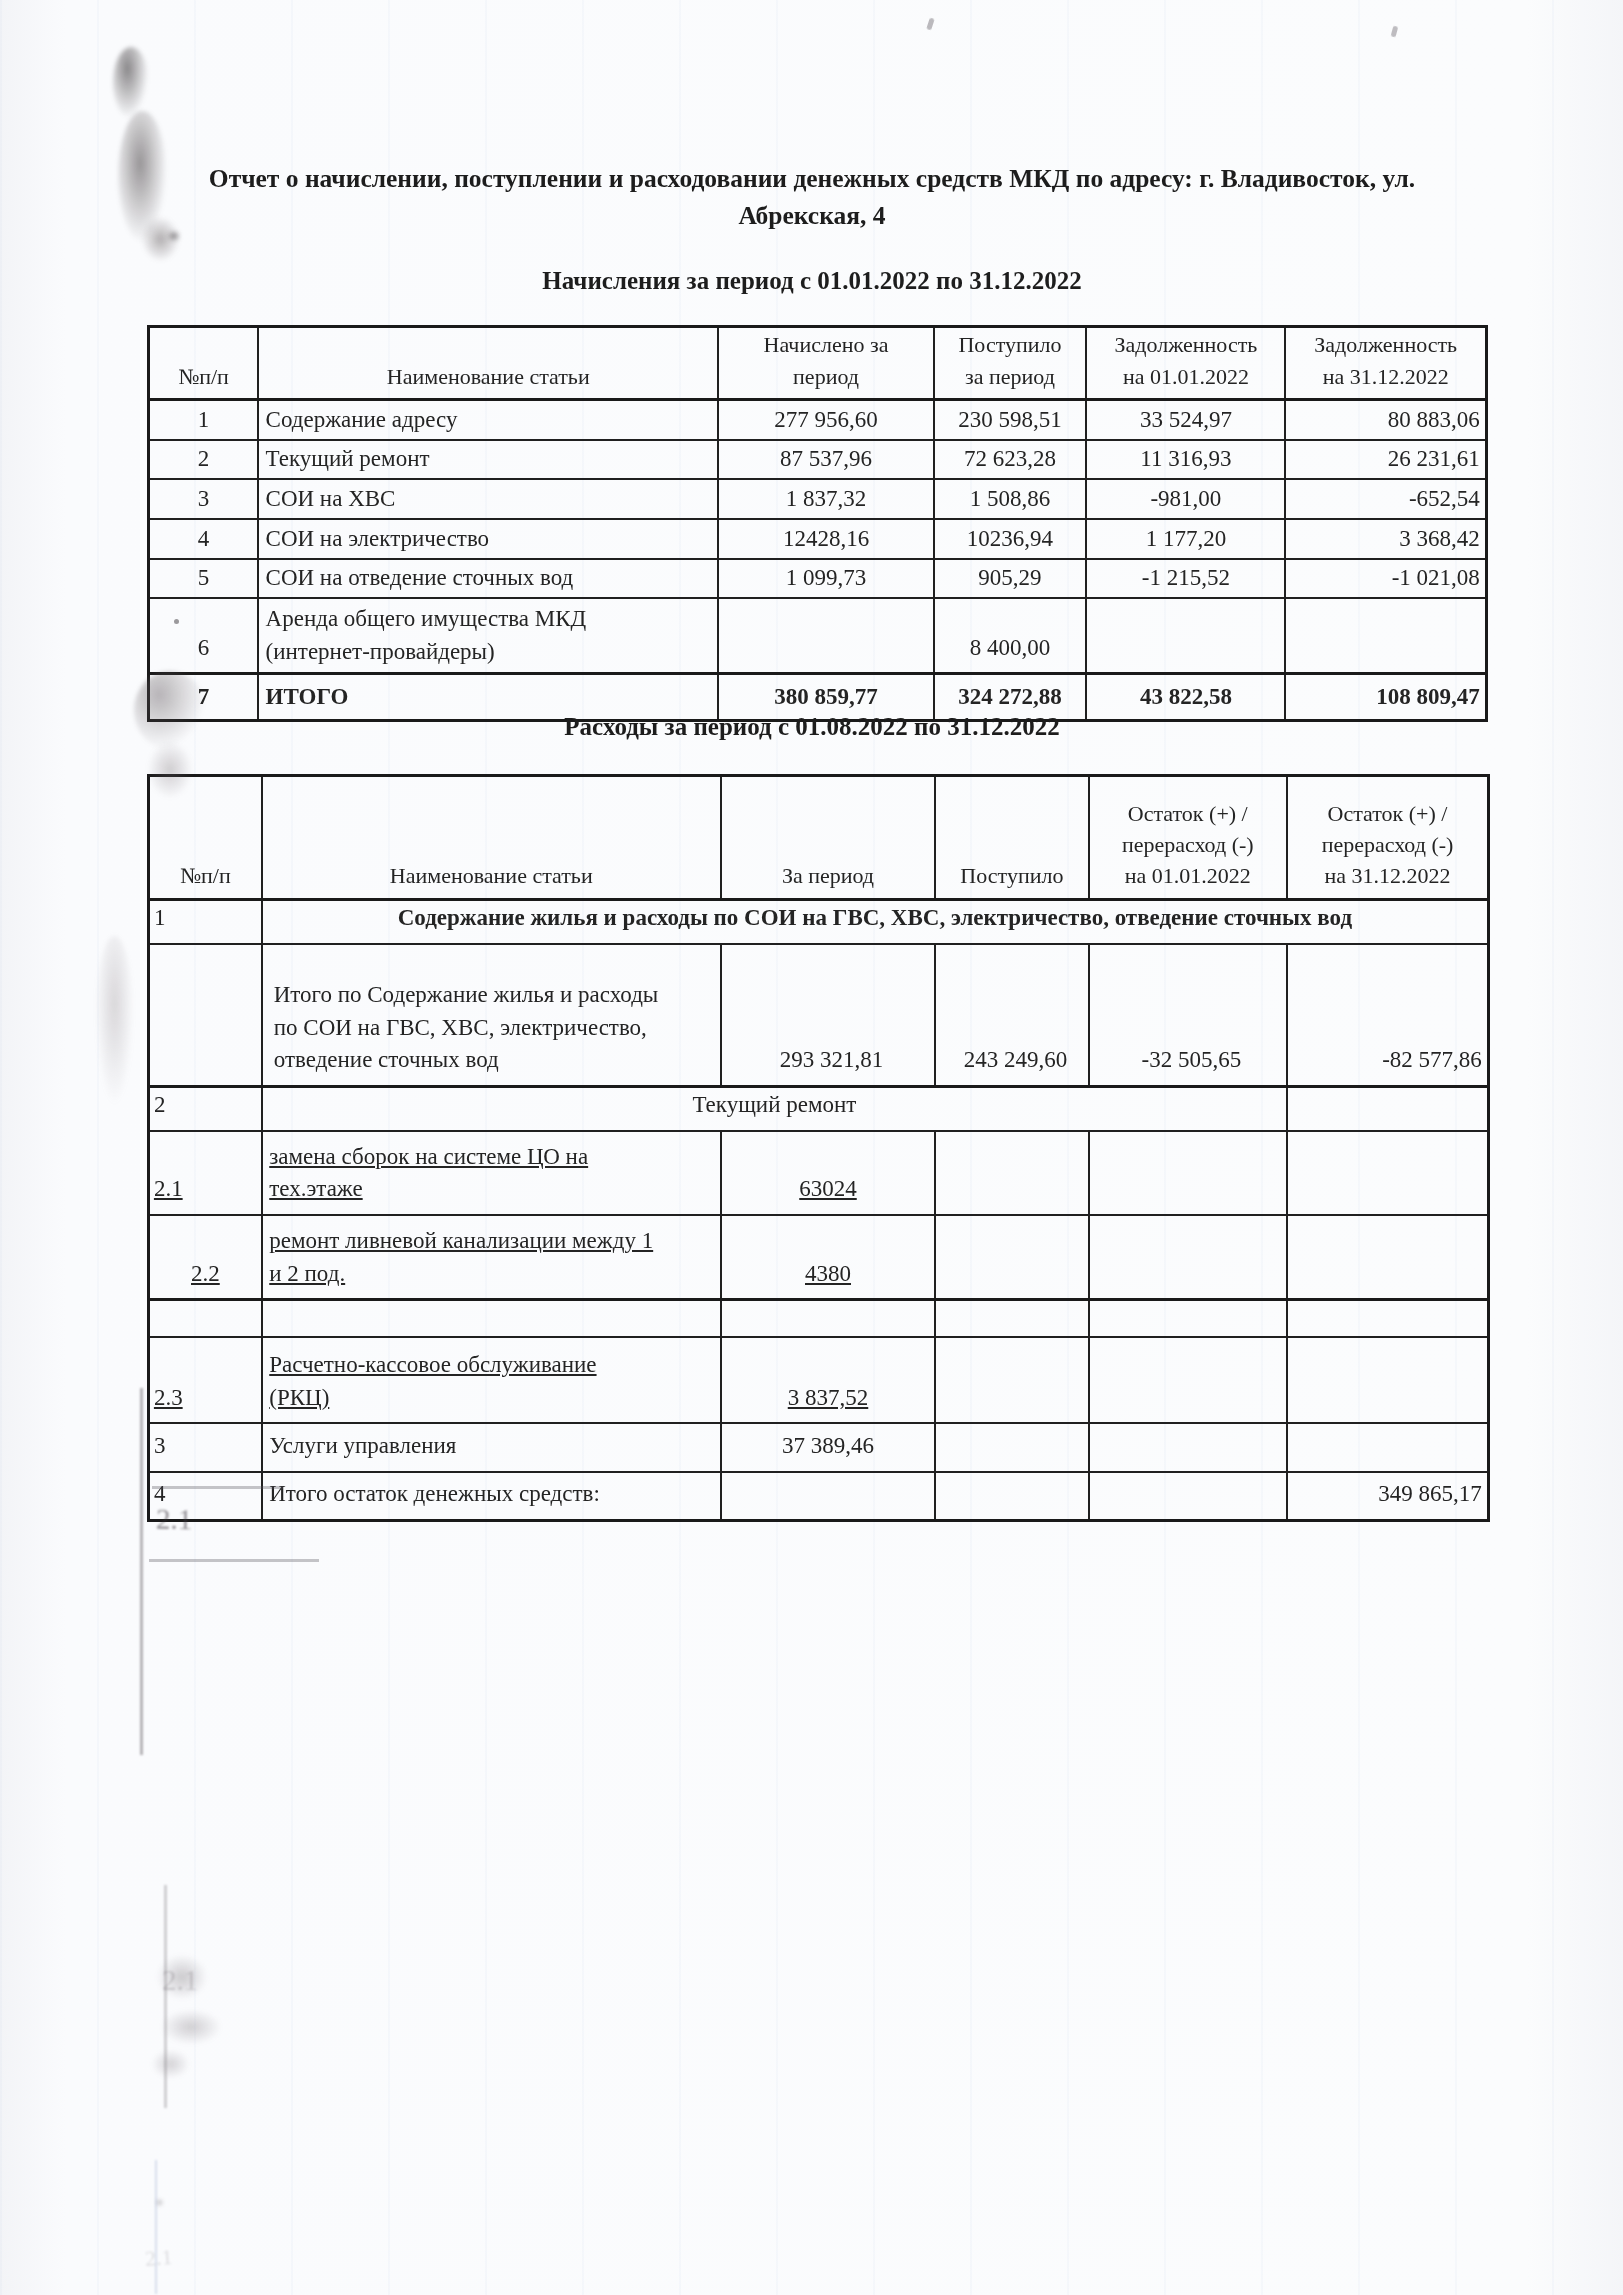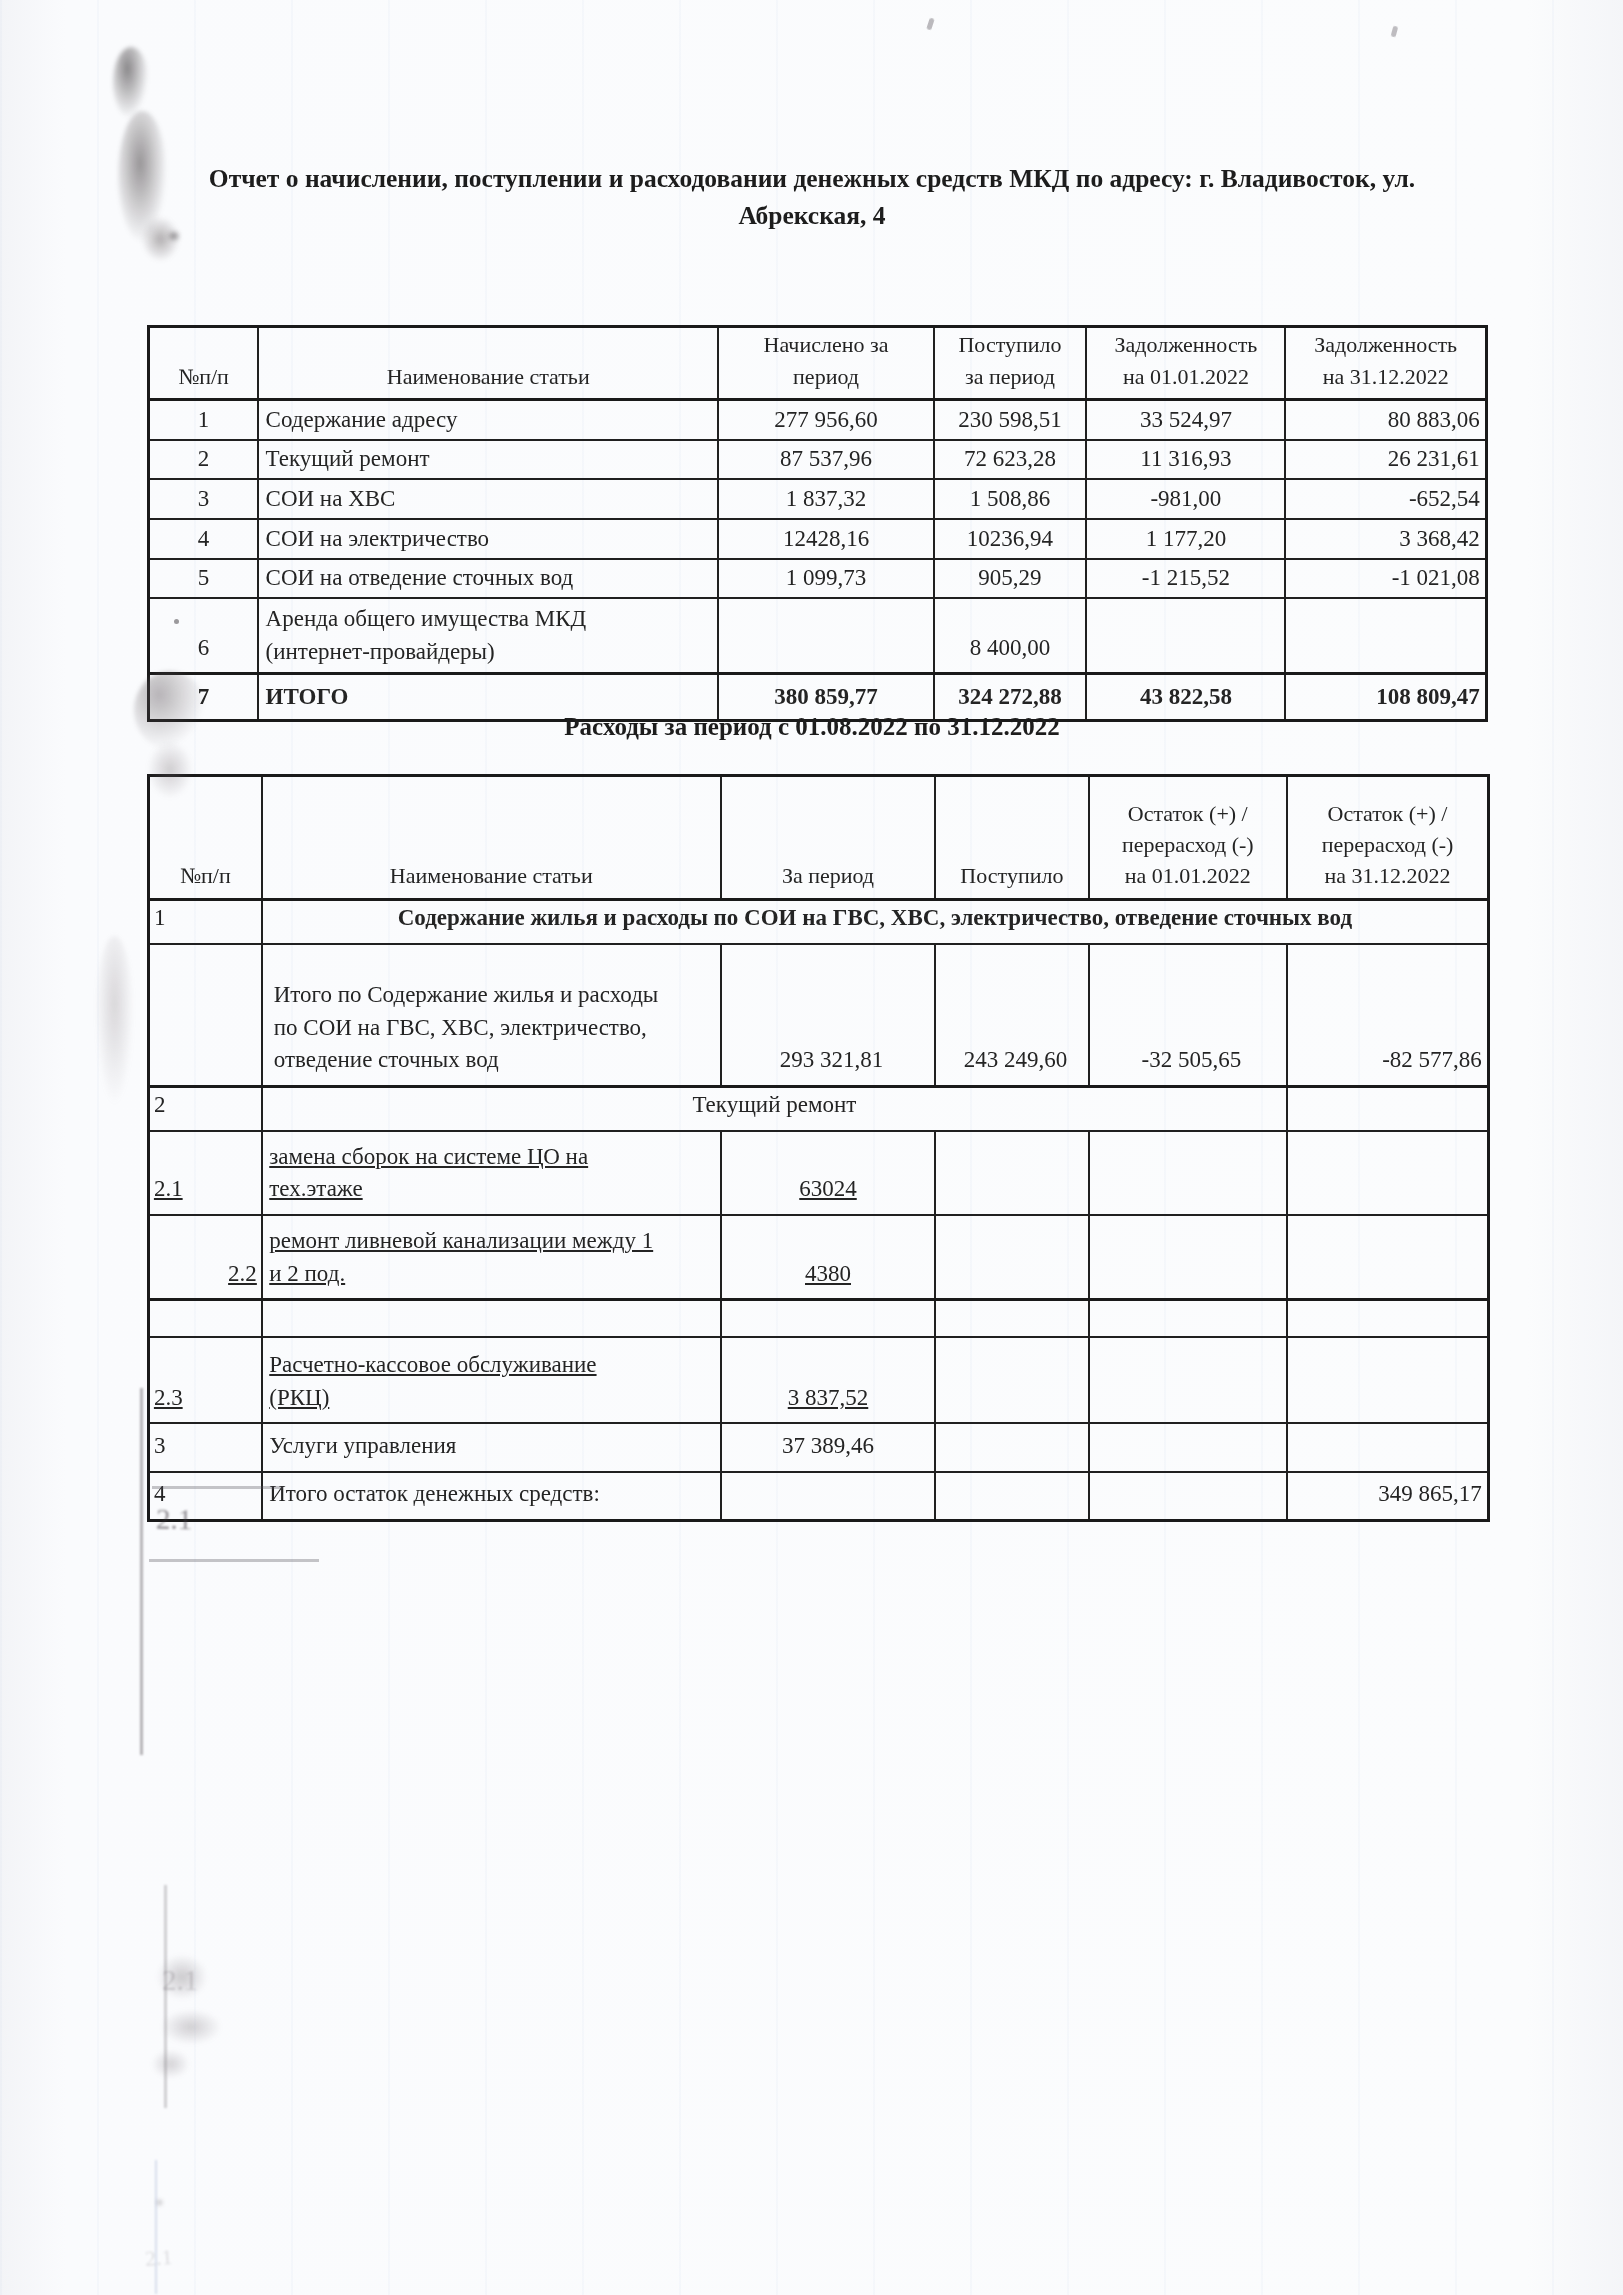--- a/index.html
+++ b/index.html
@@ -87,6 +87,7 @@
   <div class="title">Отчет о начислении, поступлении и расходовании денежных средств МКД по адресу: г. Владивосток, ул.
 Абрекская, 4</div>
 
+  <div class="section-heading" id="heading-accruals">Начисления за период с 01.01.2022 по 31.12.2022</div>
 
   <table id="accruals-table">
     <colgroup>

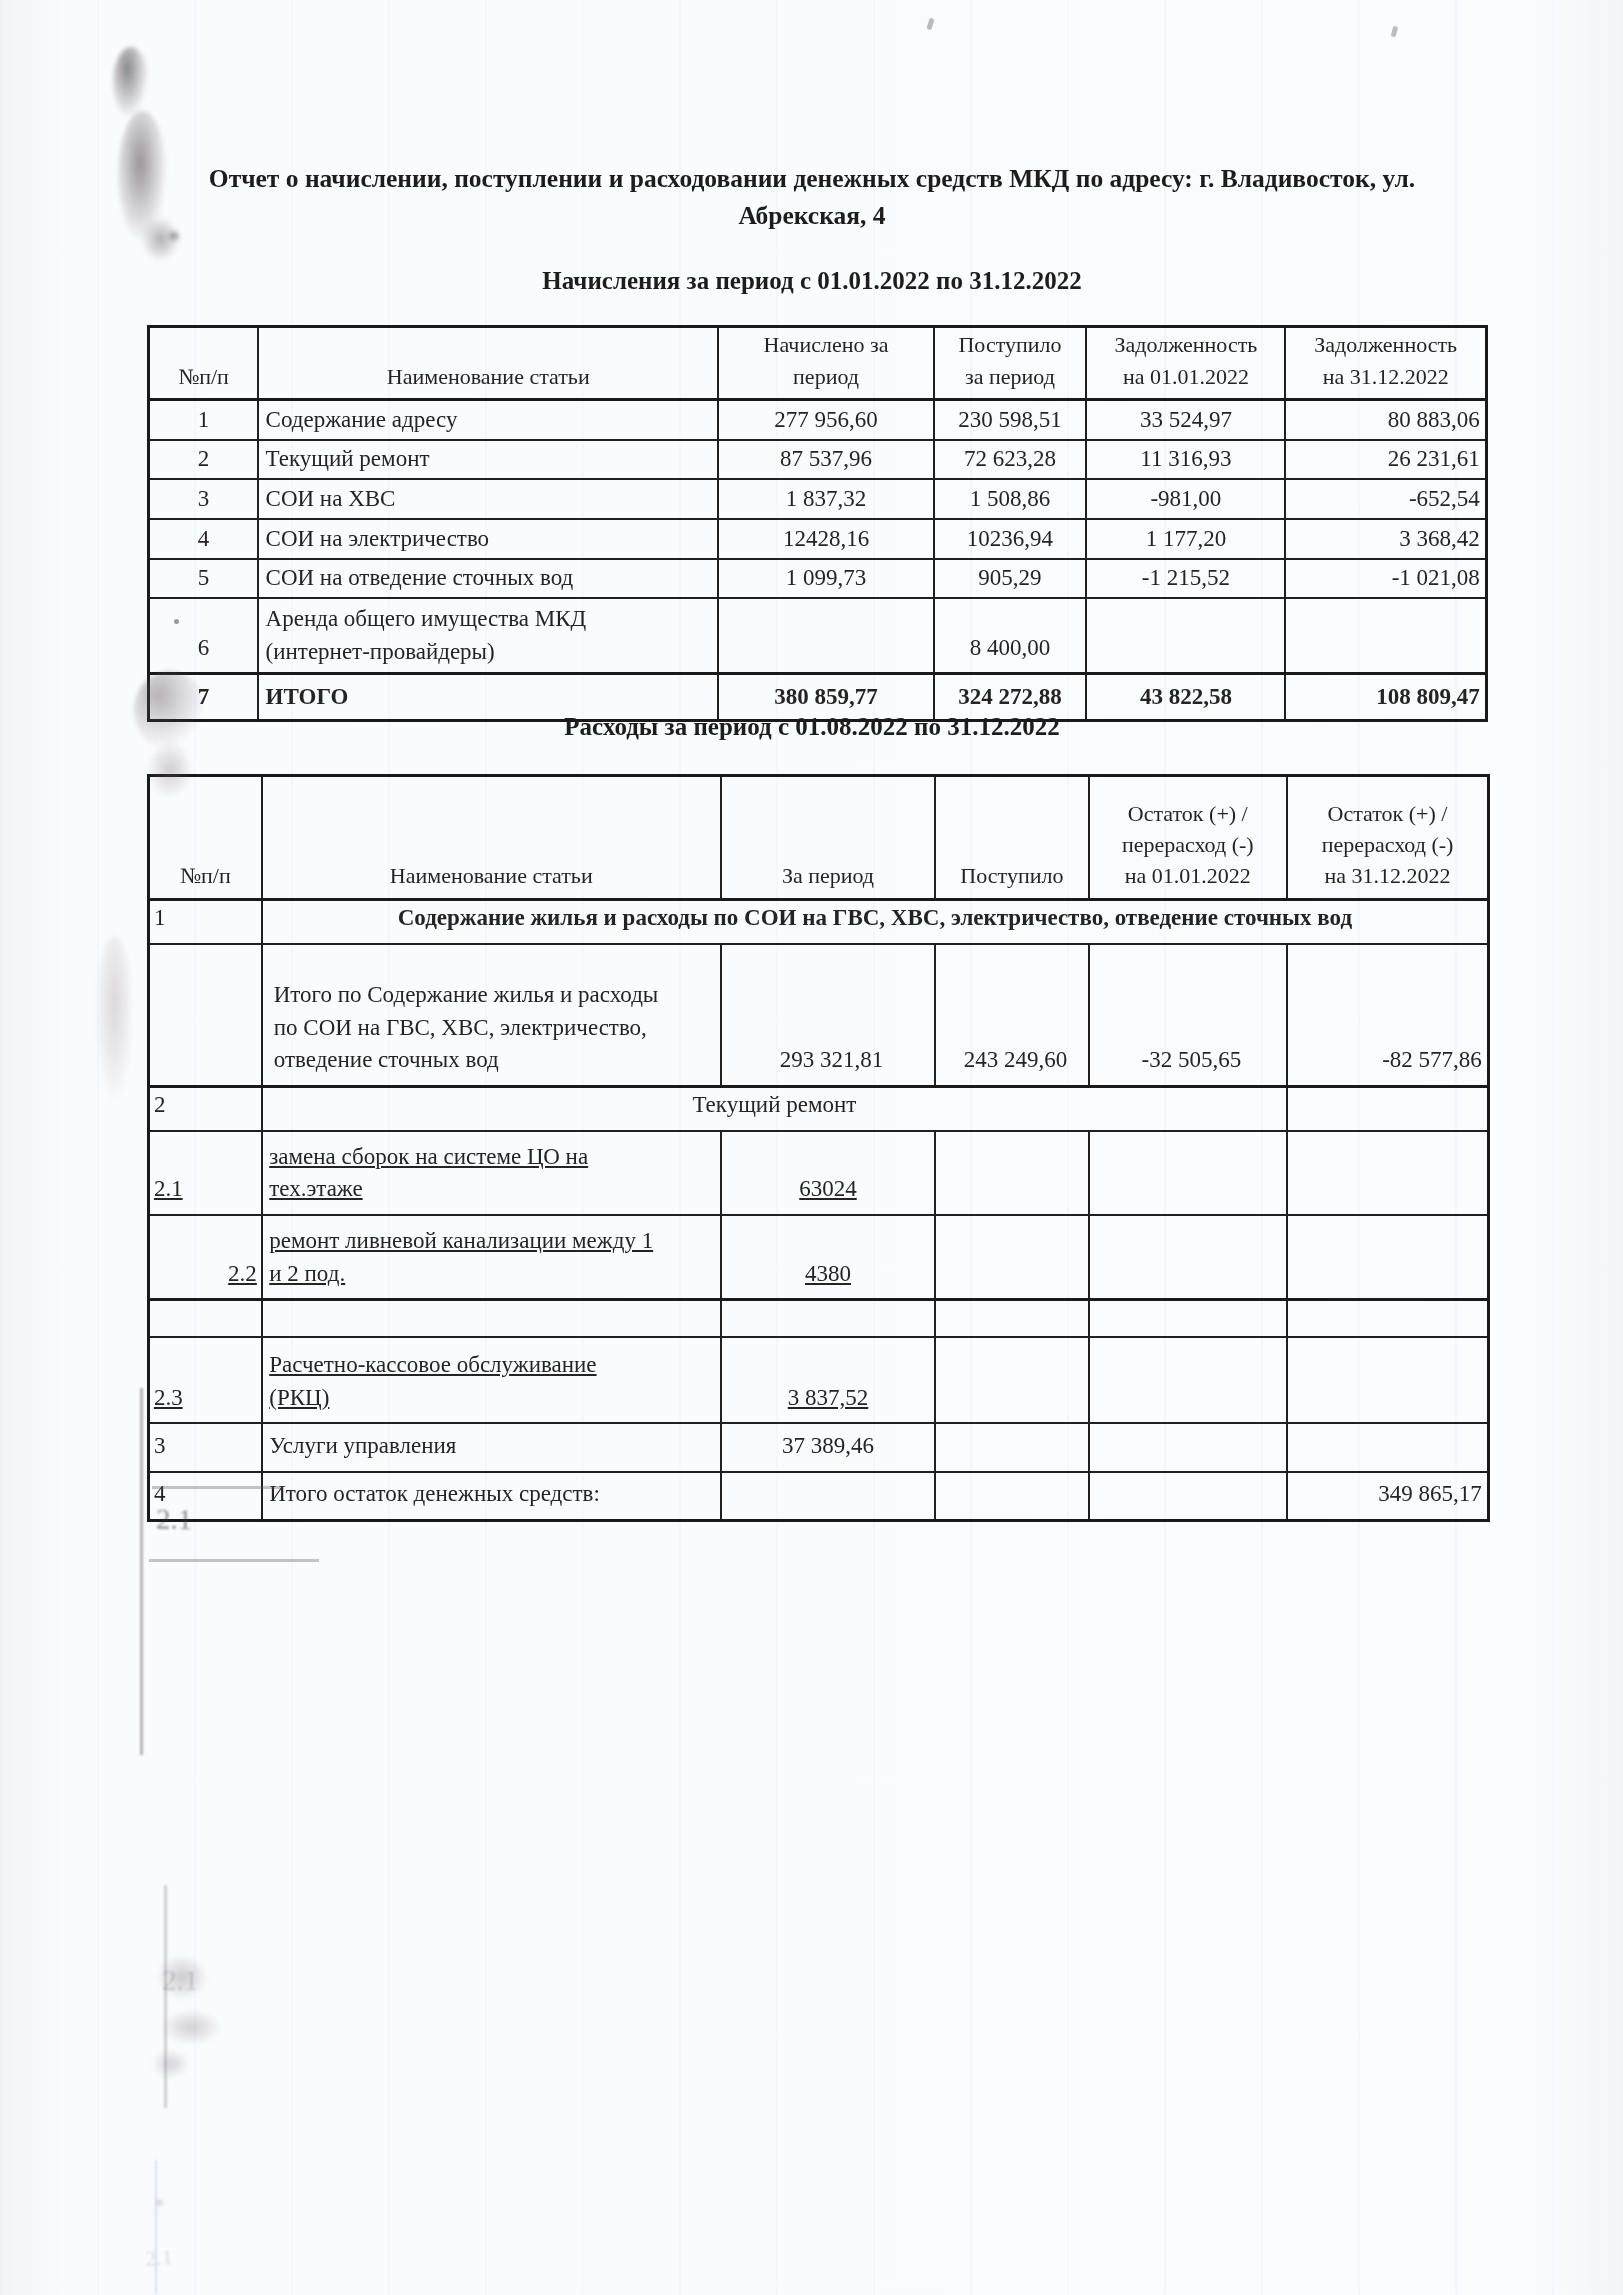--- a/index.html
+++ b/index.html
@@ -228,7 +228,7 @@
         <td class="col-last"></td>
       </tr>
       <tr class="h116">
-        <td class="col-num" style="text-align:right;">2.2</td>
+        <td class="col-num" style="text-align:center;">2.2</td>
         <td class="col-name">ремонт ливневой канализации между 1
 и 2 под.</td>
         <td class="col-mid">4380</td>

